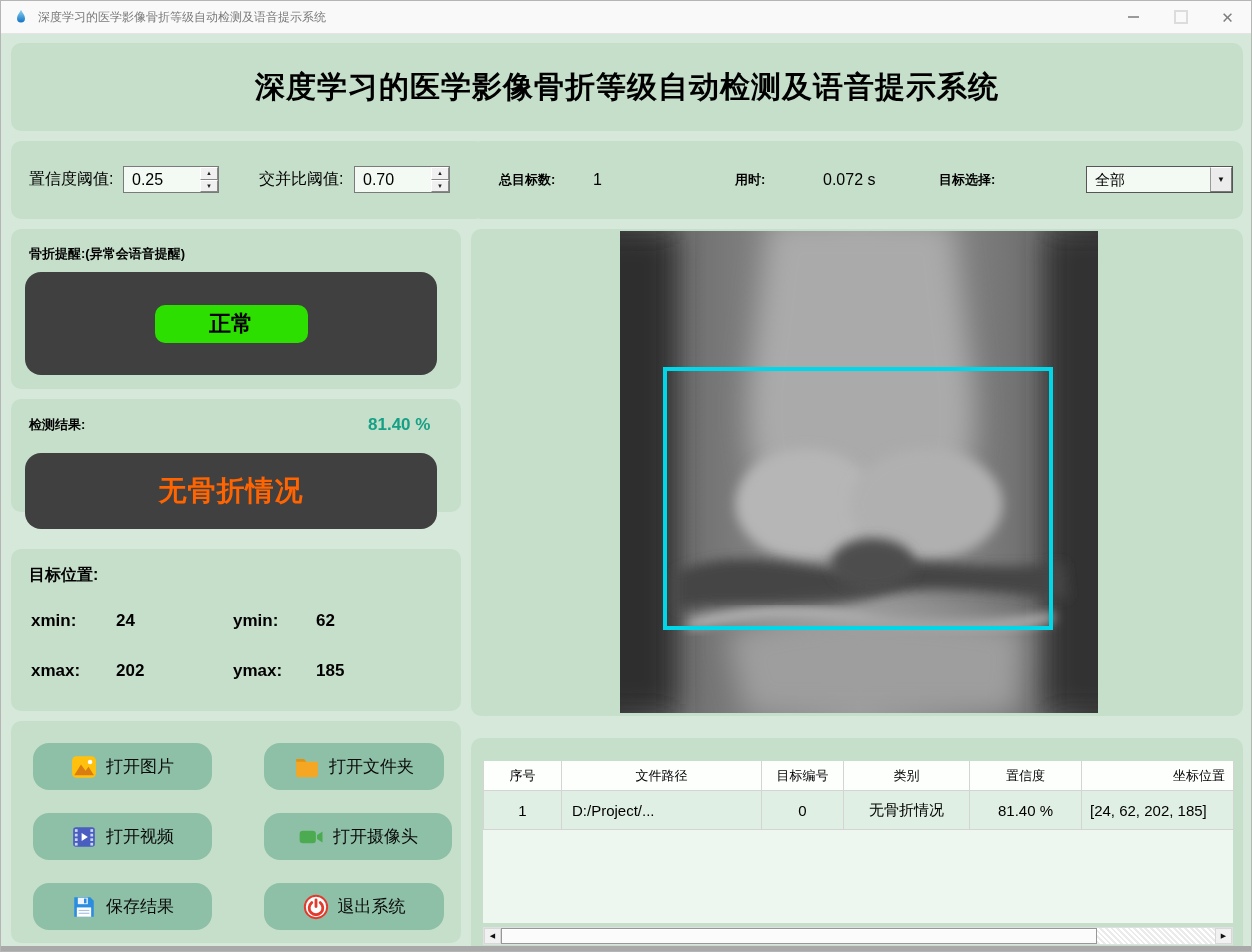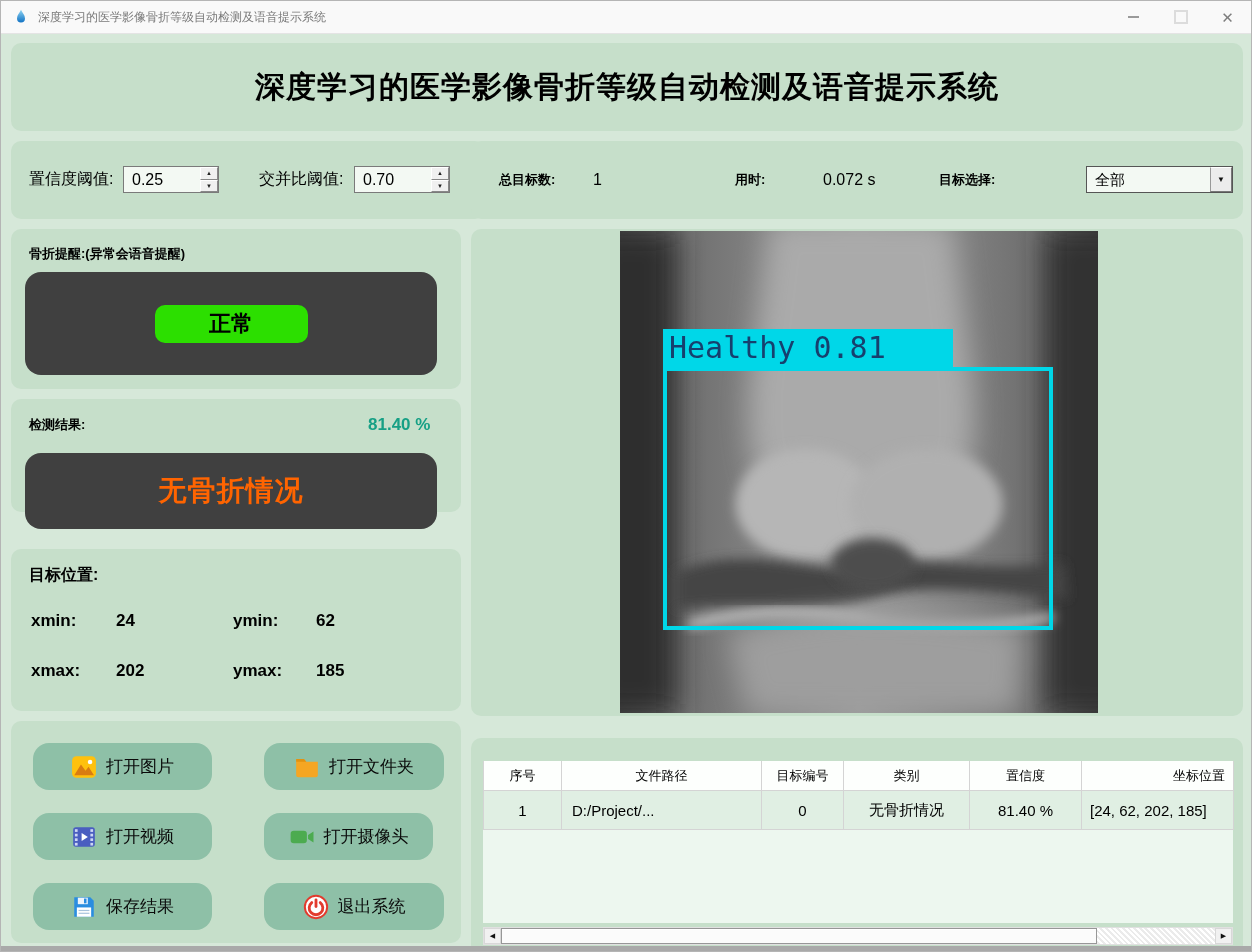--- a/index.html
+++ b/index.html
@@ -279,7 +279,6 @@
         <path d="M108 402 Q240 362 402 396 L396 480 L128 480 Z" fill="#9e9e9e" filter="url(#b2)"></path>
       </svg>
       <div class="bbox"></div>
-      <div class="bbox-label">Healthy 0.81</div>
     </div>
   </div>
 

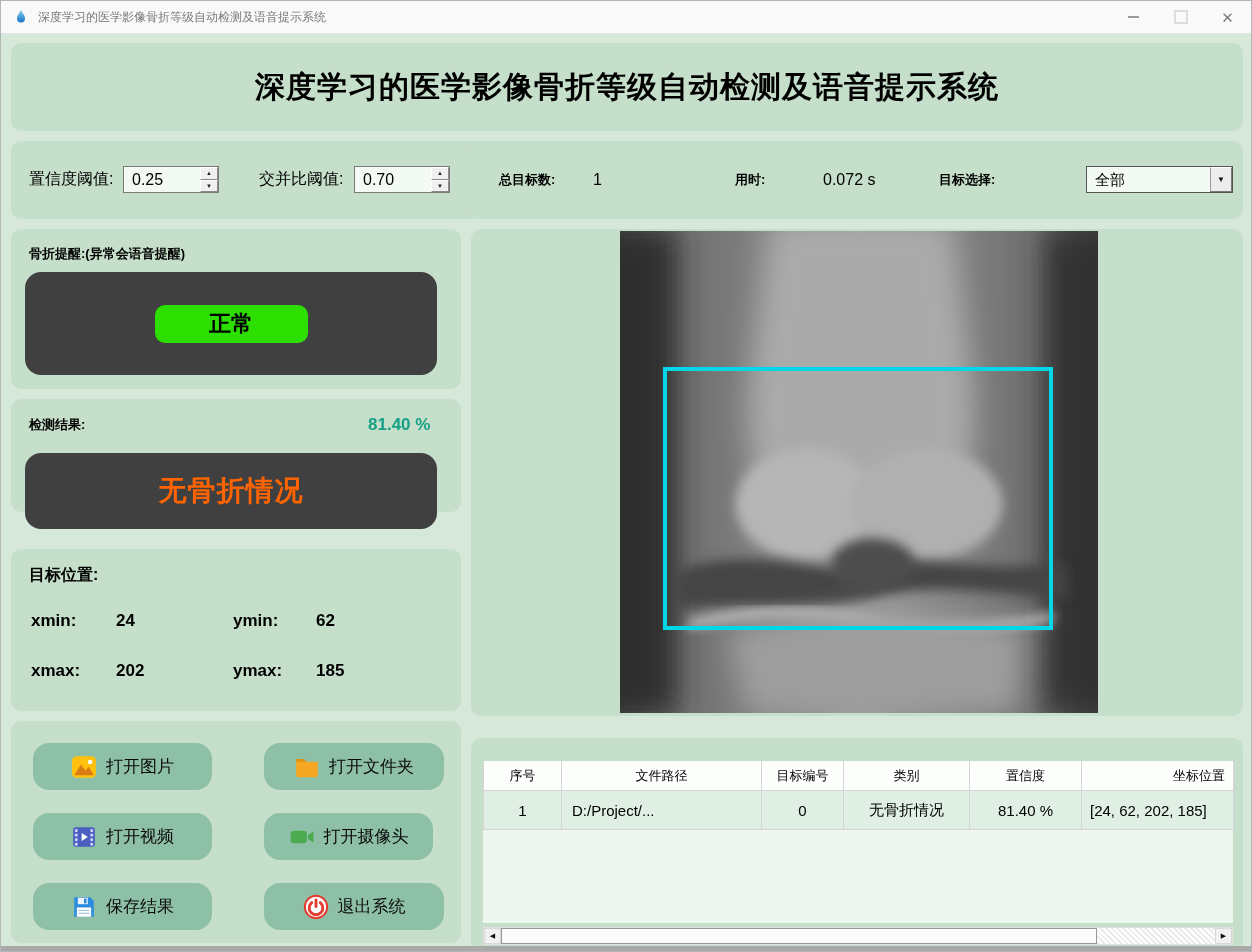--- a/index.html
+++ b/index.html
@@ -221,7 +221,7 @@
       </svg>
       <span>打开视频</span>
     </div>
-    <div class="abtn" style="left:253px;top:92px;width:169px;">
+    <div class="abtn" style="left:253px;top:92px;width:188px;">
       <svg viewBox="0 0 24 24">
         <rect x="1.5" y="6.2" width="15" height="11.6" rx="3" fill="#4cab50"></rect>
         <path d="M17.6 10.2 L22.6 7 V17 L17.6 13.8 Z" fill="#4cab50"></path>

